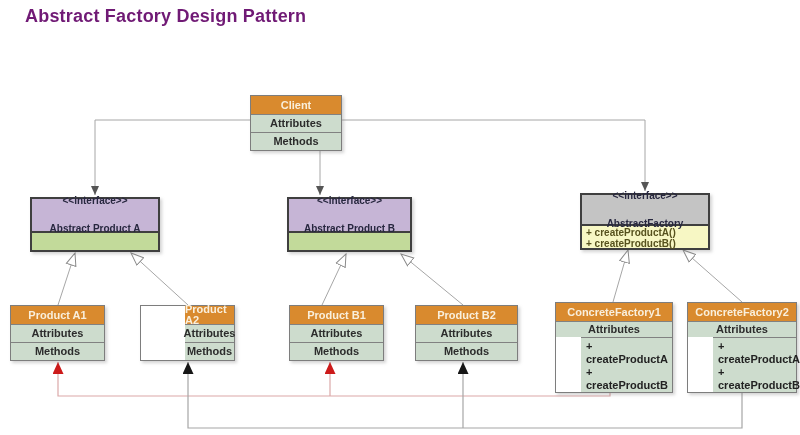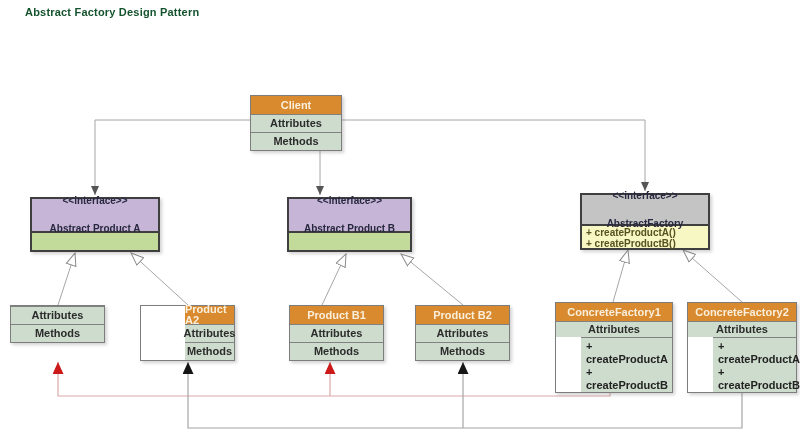--- a/index.html
+++ b/index.html
@@ -10,7 +10,7 @@
   }
   .title {
     position:absolute; left:25px; top:6px; margin:0;
-    font-size:11px; font-weight:bold; color:#14532d; letter-spacing:.2px;
+    font-size:18px; font-weight:bold; color:#701a75; letter-spacing:.2px;
   }
   .connectors { position:absolute; left:0; top:0; z-index:0; }
   .uml-box {

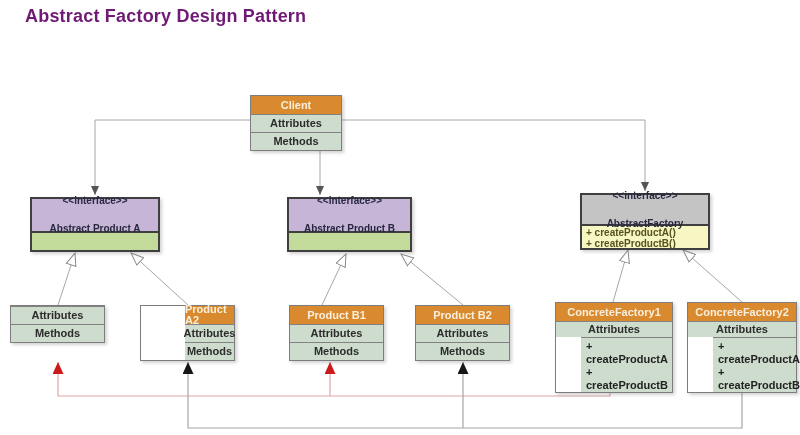--- a/index.html
+++ b/index.html
@@ -122,6 +122,7 @@
   </div>
 
   <div class="uml-box" style="left:10px; top:305px; width:95px;">
+    <div class="hdr">Product A1</div>
     <div class="row">Attributes</div>
     <div class="row">Methods</div>
   </div>

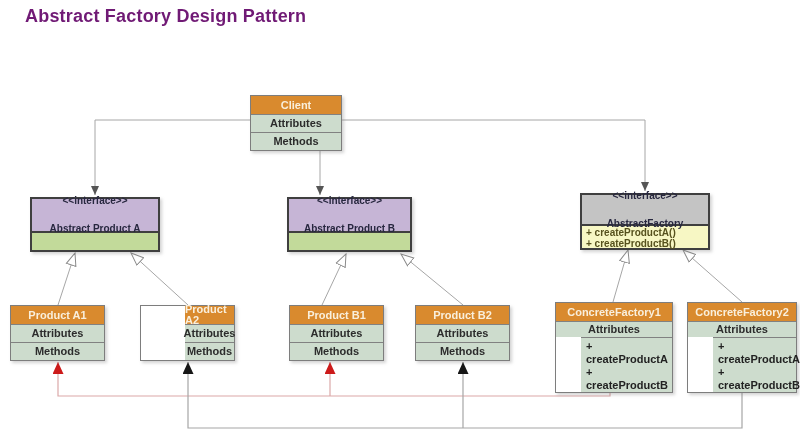--- a/index.html
+++ b/index.html
@@ -139,7 +139,7 @@
     <div class="row">Methods</div>
   </div>
 
-  <div class="uml-box" style="left:415px; top:305px; width:95px;">
+  <div class="uml-box" style="left:415px; top:305px; width:103px;">
     <div class="hdr">Product B2</div>
     <div class="row">Attributes</div>
     <div class="row">Methods</div>

